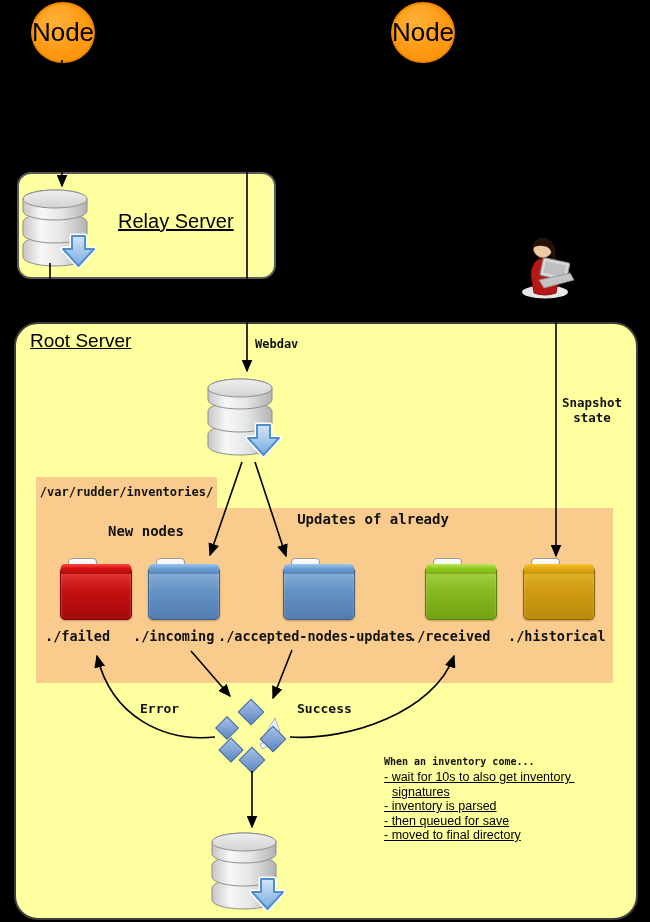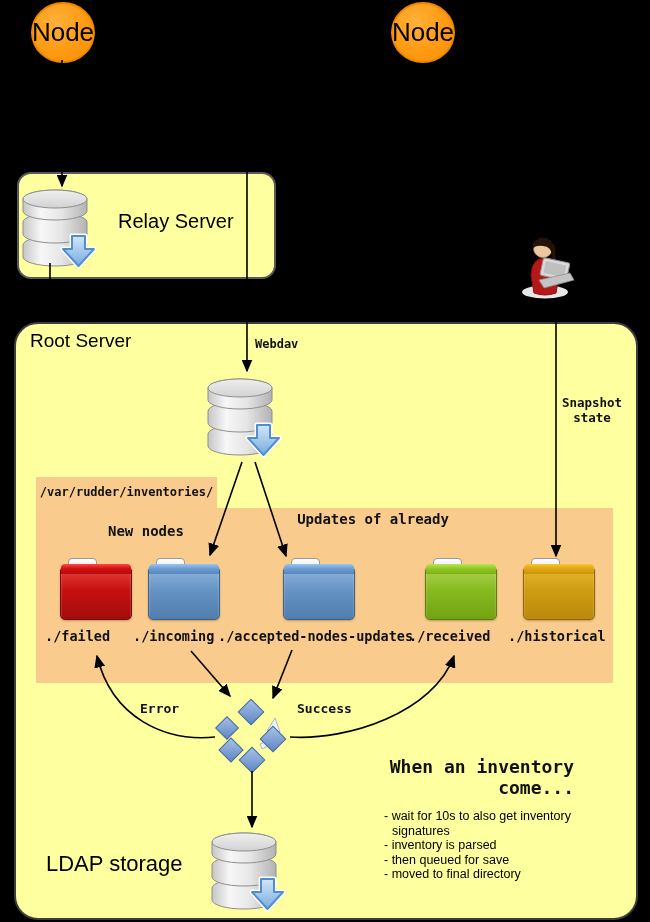--- a/index.html
+++ b/index.html
@@ -7,7 +7,7 @@
          font-family:"Liberation Sans",sans-serif;}
   .abs{position:absolute;}
   .mono{font-family:"DejaVu Sans Mono","Liberation Mono",monospace;font-weight:bold;color:#111;}
-  .sans{font-family:"Liberation Sans",sans-serif;color:#000;}
+  .sans{font-family:"Liberation Sans",sans-serif;color:#000;text-decoration:underline;}
 
   
   .node{width:60px;height:57px;border-radius:50%;

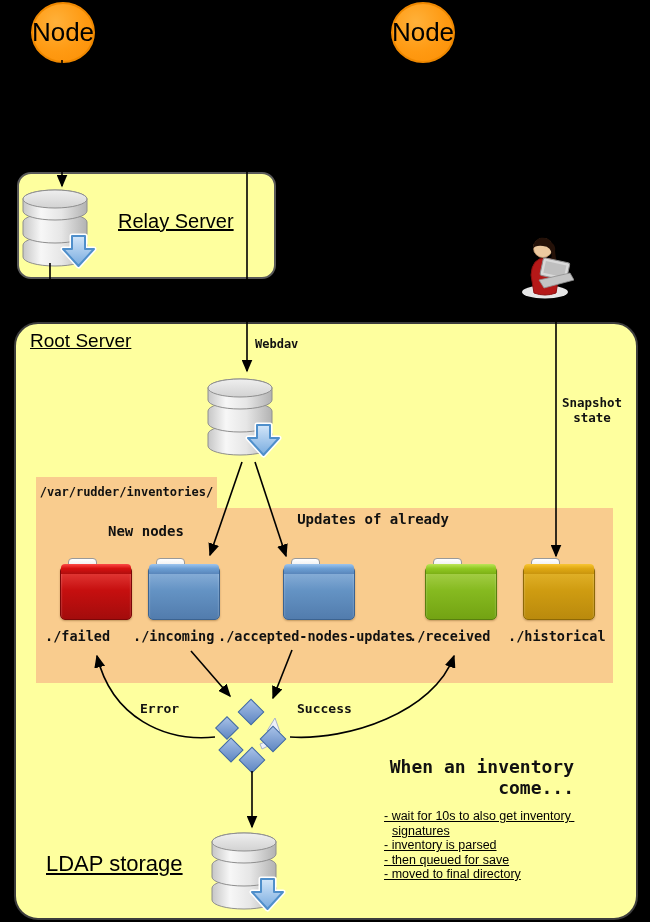--- a/index.html
+++ b/index.html
@@ -42,7 +42,7 @@
   .flabel{font-size:13.5px;text-align:left;}
 
   .notes{left:384px;top:756px;width:190px;}
-  .notes-title{font-size:18px;margin-bottom:11px;text-align:right;}
+  .notes-title{font-size:10px;margin-bottom:3px;}
   .note-item{font-size:12.5px;line-height:14.5px;padding-left:8px;text-indent:-8px;
              white-space:pre-wrap;color:#000;}
 

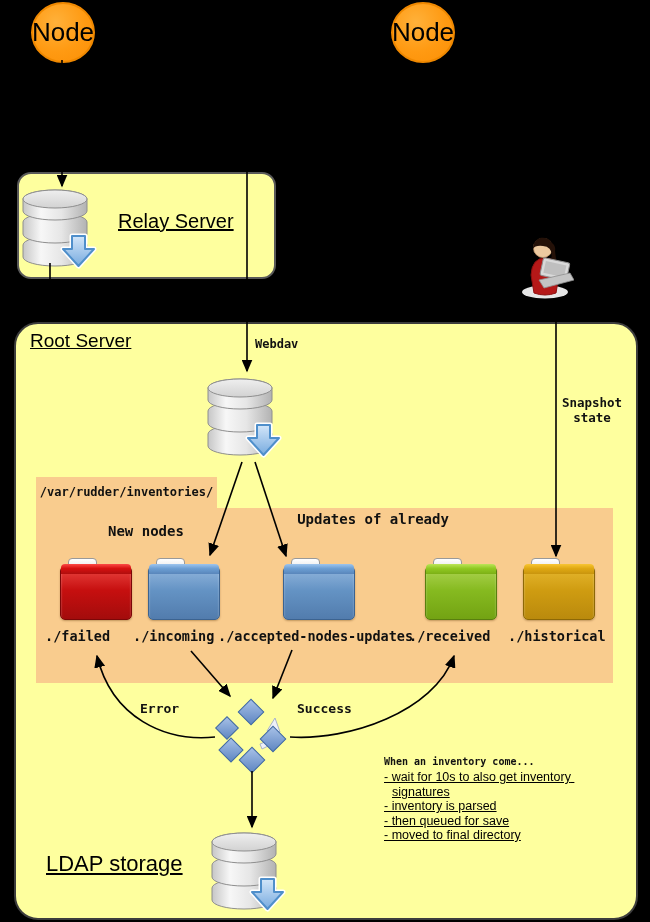--- a/index.html
+++ b/index.html
@@ -96,7 +96,6 @@
   <div class="abs mono" style="left:140px;top:701px;font-size:13px;">Error</div>
   <div class="abs mono" style="left:297px;top:701px;font-size:13px;">Success</div>
 
-  <div class="abs sans" style="left:46px;top:851px;font-size:22px;">LDAP storage</div>
 
   <div class="abs notes">
     <div class="mono notes-title">When an inventory come...</div>

